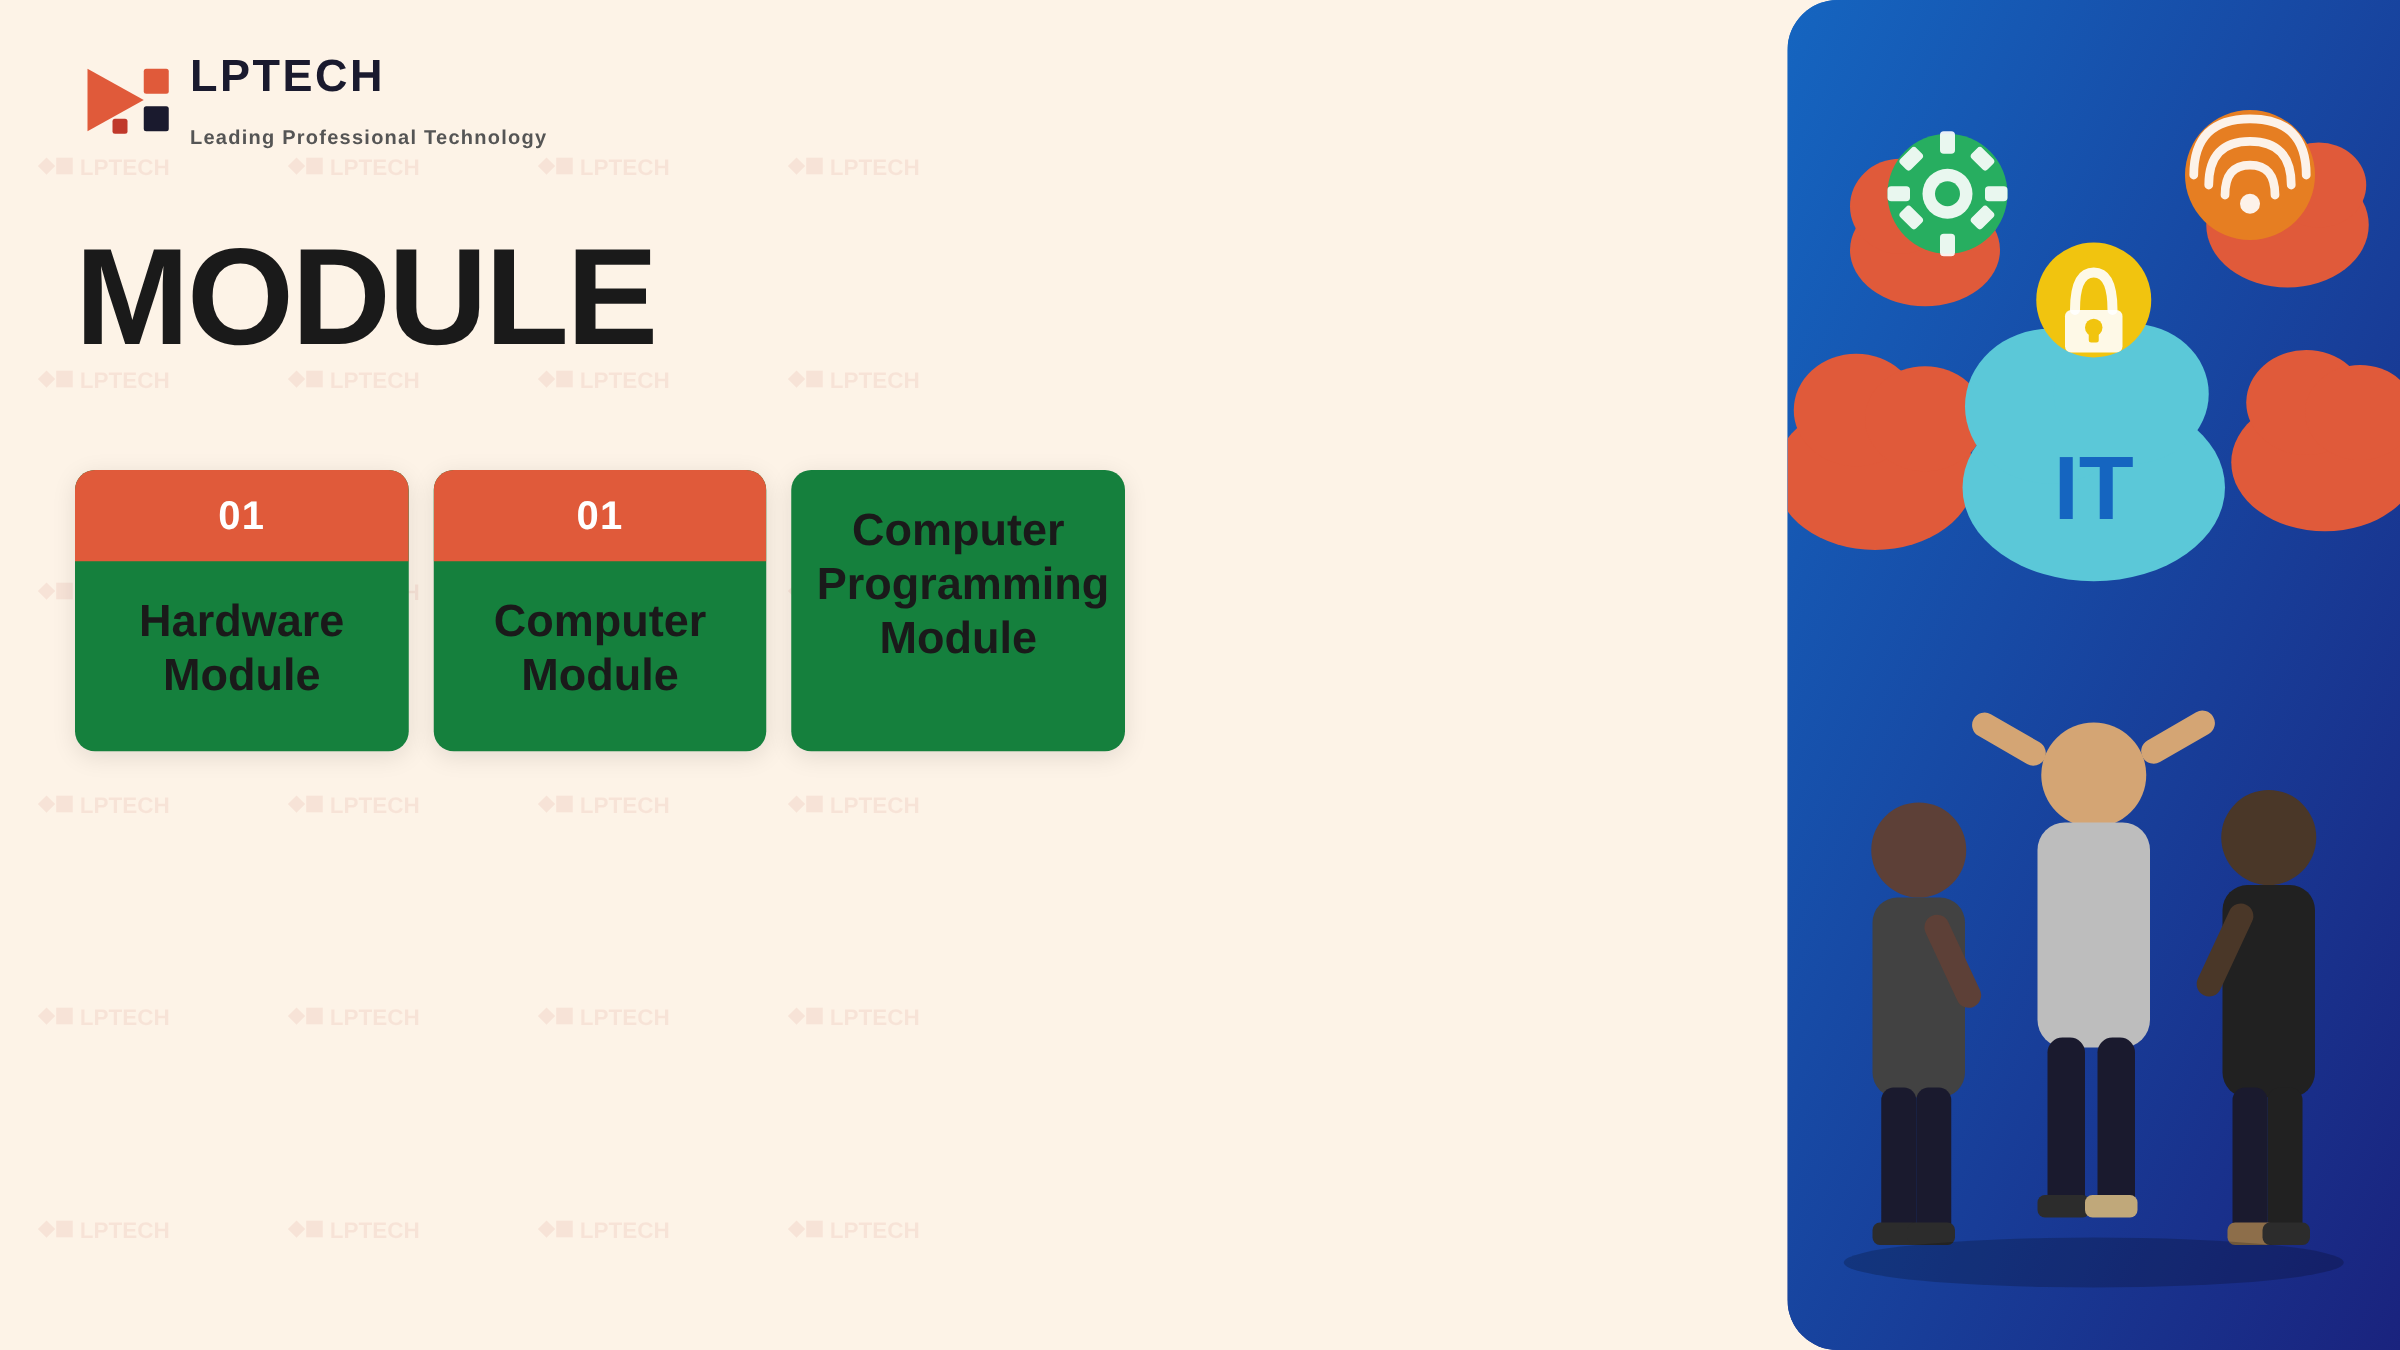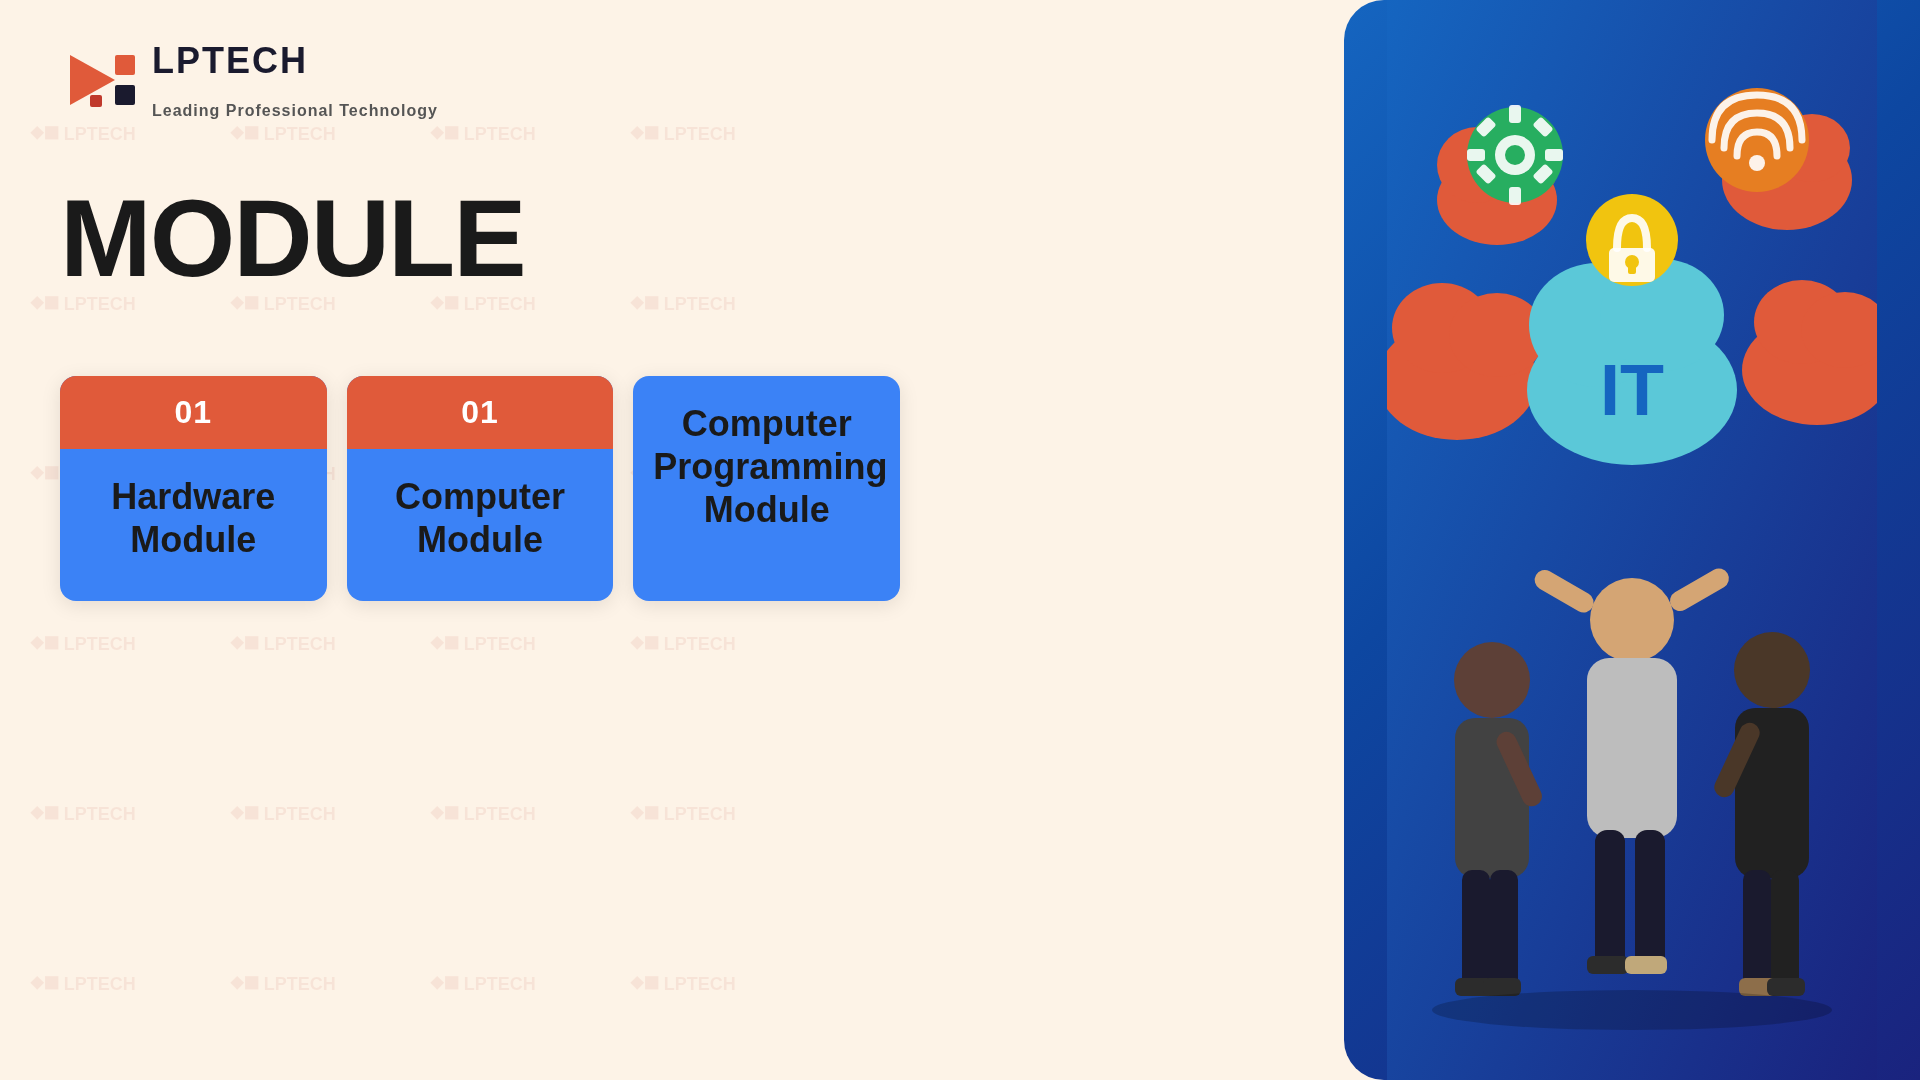--- a/index.html
+++ b/index.html
@@ -82,7 +82,7 @@
       border-radius: 16px;
       overflow: hidden;
       box-shadow: 0 4px 20px rgba(0,0,0,0.1);
-      background: #3b82f6;
+      background: #15803d;
     }
 
     .card-header {

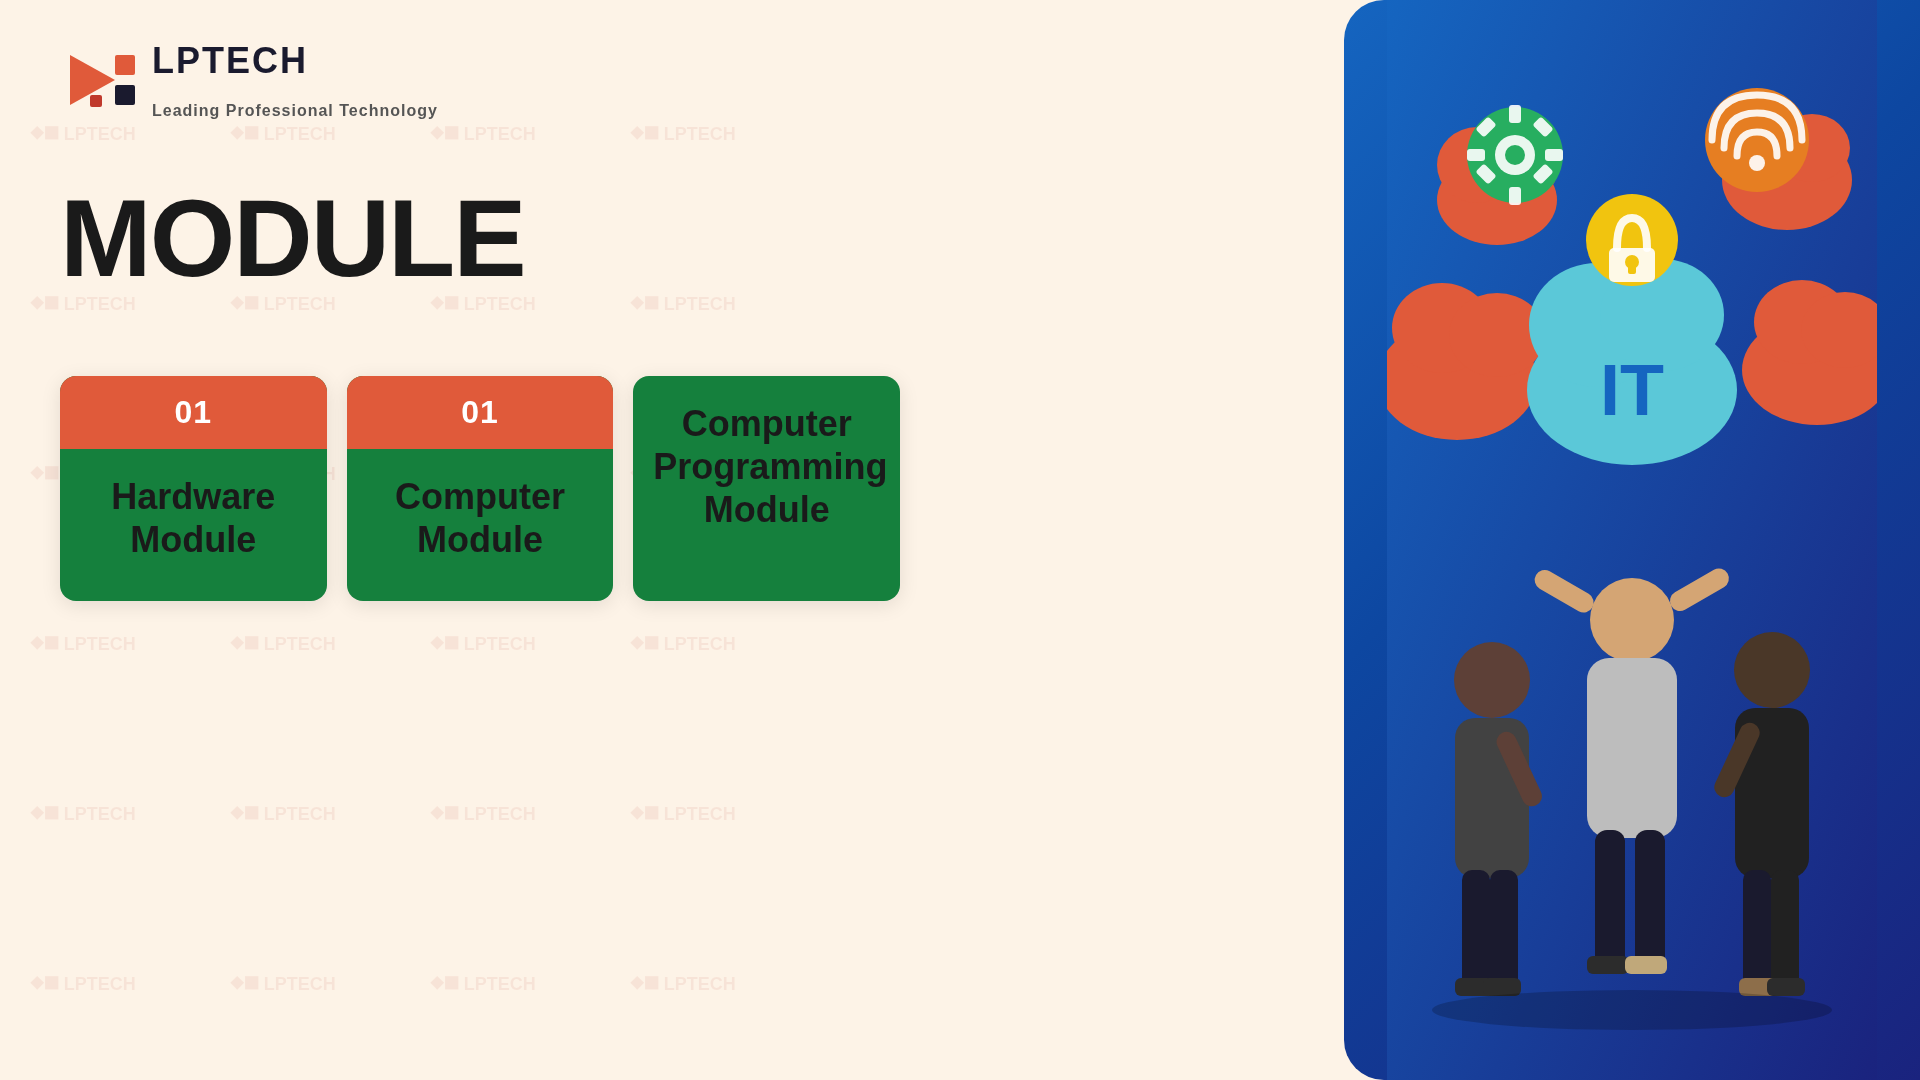--- a/index.html
+++ b/index.html
@@ -112,7 +112,7 @@
       position: absolute;
       top: 0;
       right: 0;
-      width: 576px;
+      width: 490px;
       height: 1080px;
       z-index: 1;
       border-radius: 40px 0 0 40px;

